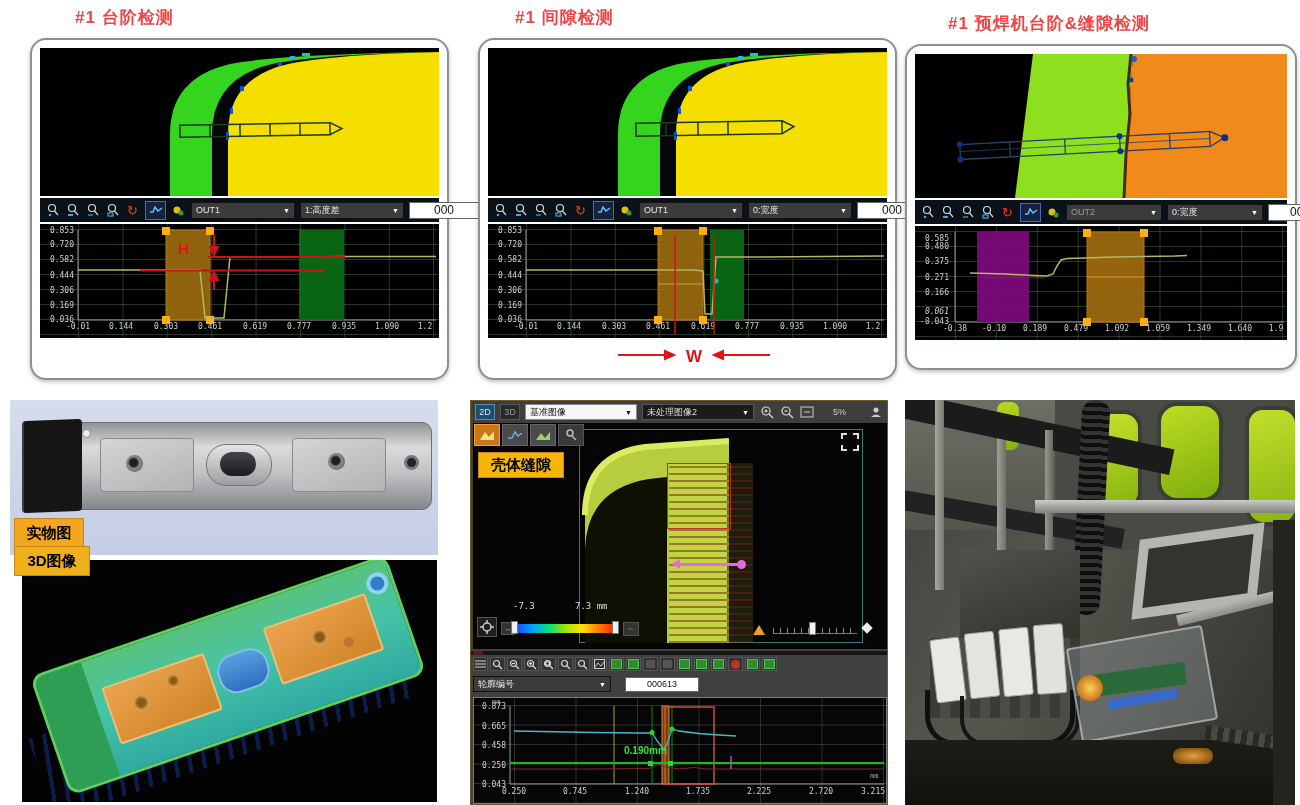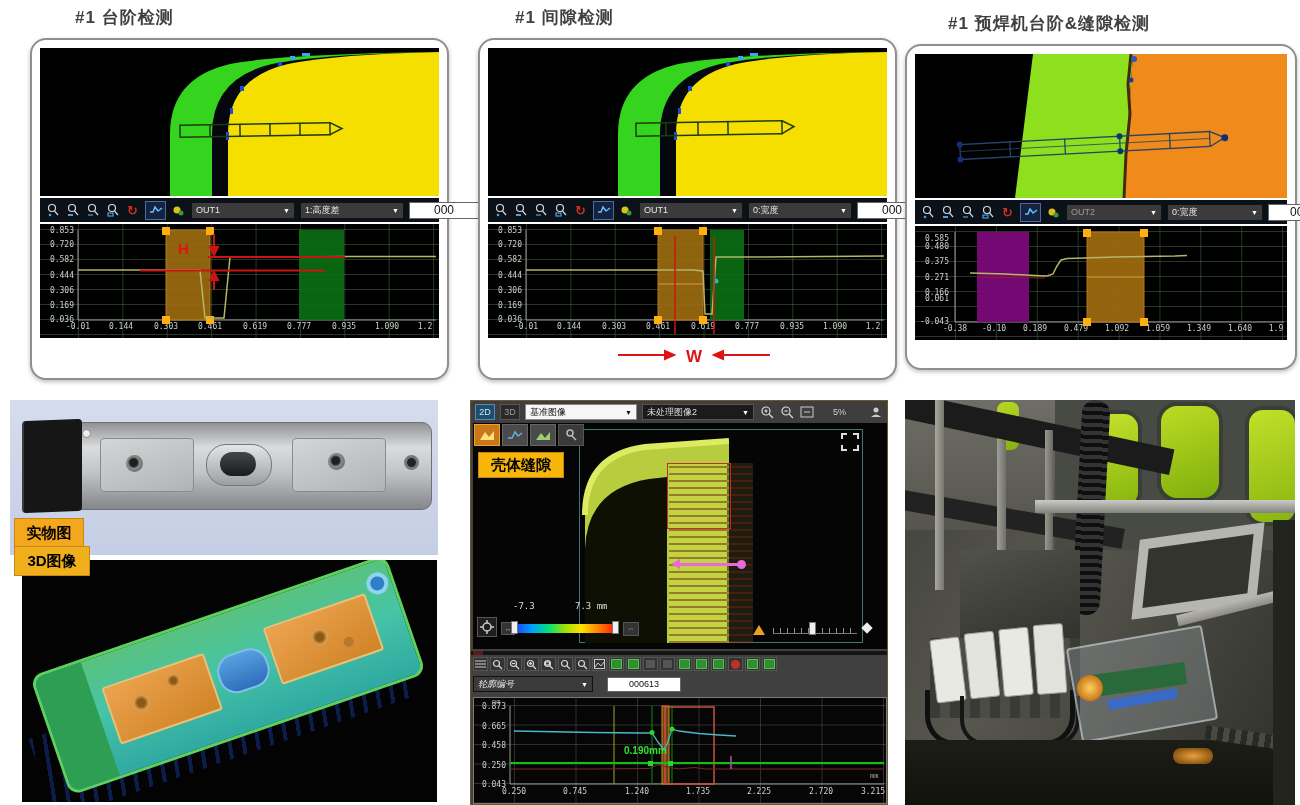--- a/index.html
+++ b/index.html
@@ -6,7 +6,7 @@
   #root{position:relative;width:1300px;height:805px;background:#fff;overflow:hidden;}
   .abs{position:absolute;}
   .monitor{position:absolute;background:#fff;border:2px solid #8f8f8f;border-radius:16px;box-shadow:0 2px 4px rgba(0,0,0,.25);}
-  .ptitle{position:absolute;font-weight:bold;font-size:17px;color:#404040;letter-spacing:1px;white-space:nowrap;}
+  .ptitle{position:absolute;font-weight:bold;font-size:17px;color:#ef4444;letter-spacing:1px;white-space:nowrap;}
   .imgarea{position:absolute;left:8px;top:8px;background:#000;overflow:hidden;}
   .tbar{position:absolute;left:8px;height:24px;background:#0b1119;display:flex;align-items:center;gap:5px;padding:0 5px;box-sizing:border-box;}
   .tico{width:15px;height:15px;display:flex;align-items:center;justify-content:center;flex:0 0 auto;}

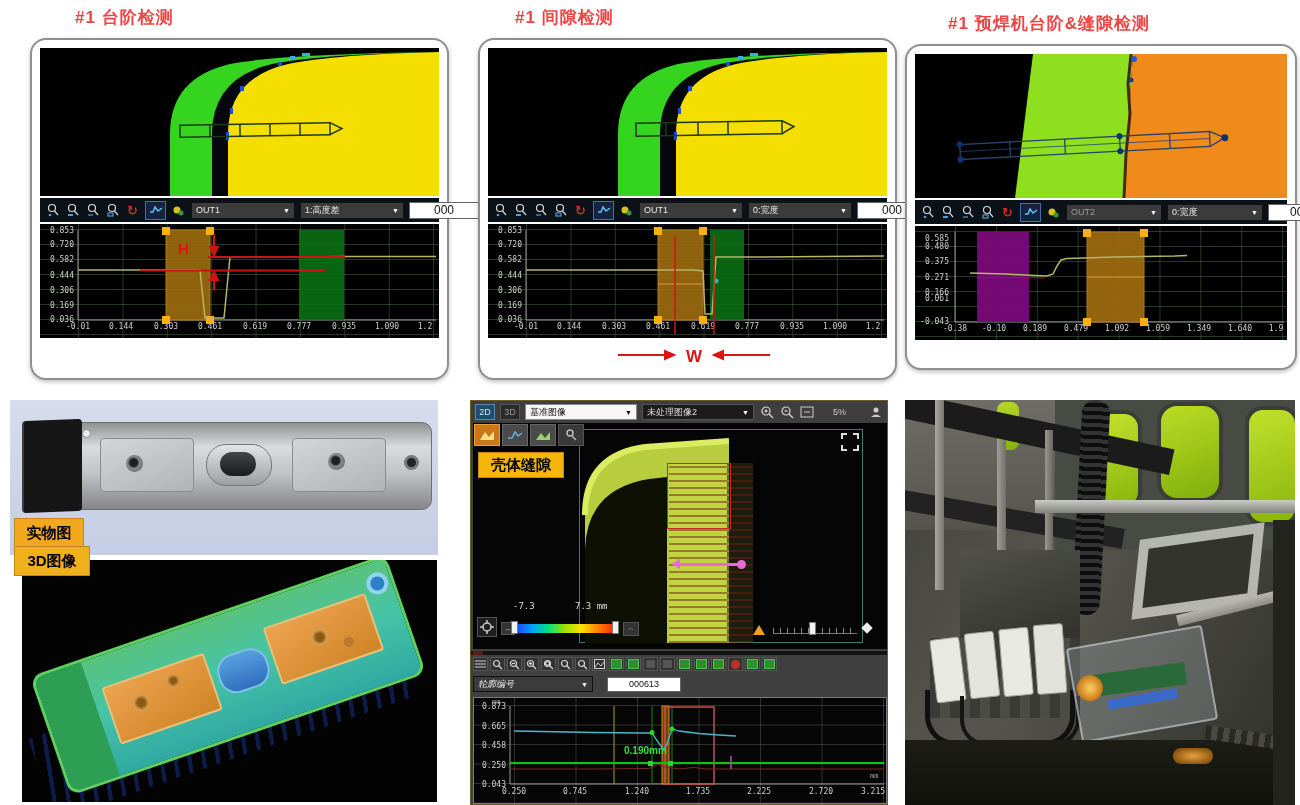--- a/index.html
+++ b/index.html
@@ -354,7 +354,7 @@
       <span class="ytick" style="top:31px;">0.375</span>
       <span class="ytick" style="top:47px;">0.271</span>
       <span class="ytick" style="top:62px;">0.166</span>
-      <span class="ytick" style="top:68px;">0.061</span>
+      <span class="ytick" style="top:81px;font-style:italic;">0.061</span>
       <span class="ytick" style="top:91px;">-0.043</span>
       <span class="xtick" style="left:40px;top:98px;">-0.38</span>
       <span class="xtick" style="left:79px;top:98px;">-0.10</span>

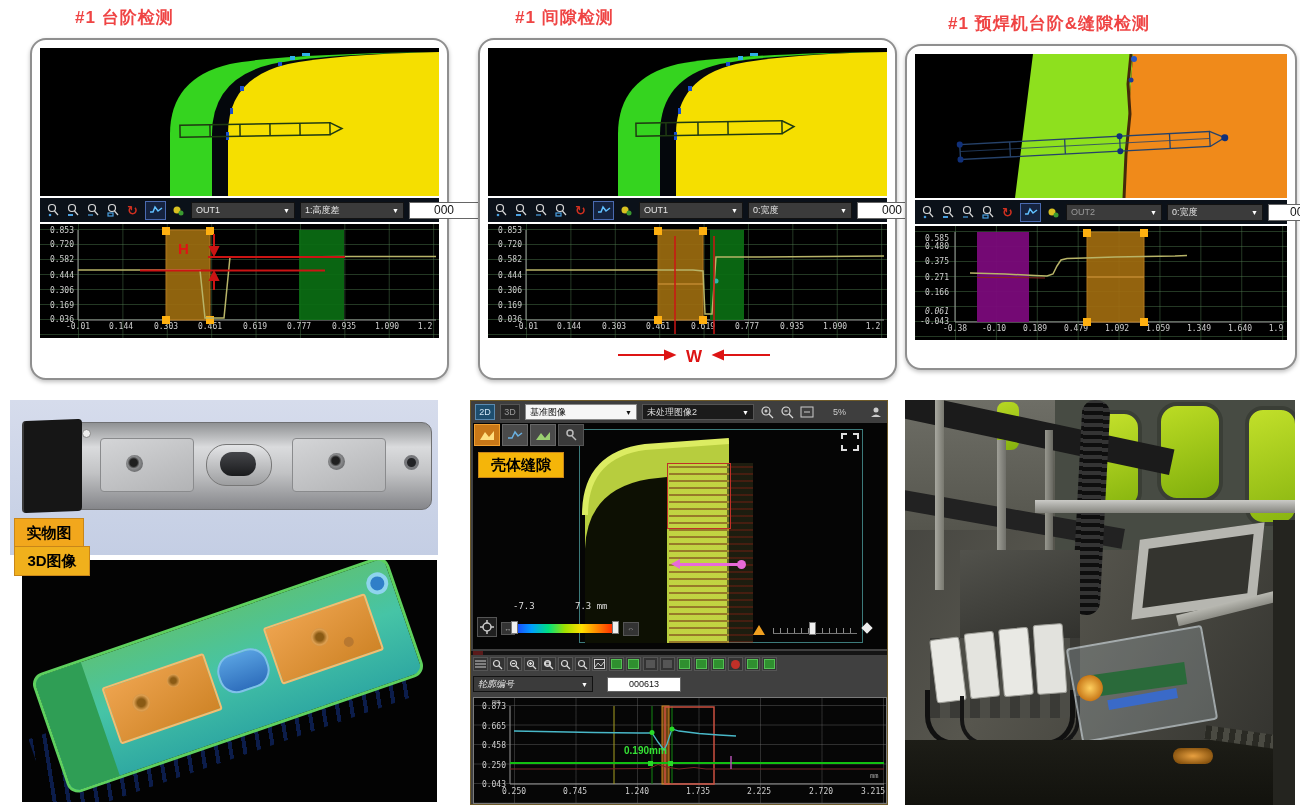--- a/index.html
+++ b/index.html
@@ -593,7 +593,7 @@
     </div>
 
     <div class="abs" style="left:2px;top:274px;width:414px;height:18px;display:flex;align-items:center;gap:14px;">
-      <div class="dd" style="width:120px;height:16px;font-style:italic;">
+      <div class="dd" style="width:138px;height:16px;">
           <span>轮廓编号</span>
           <span class="arr">▼</span>
         </div>

